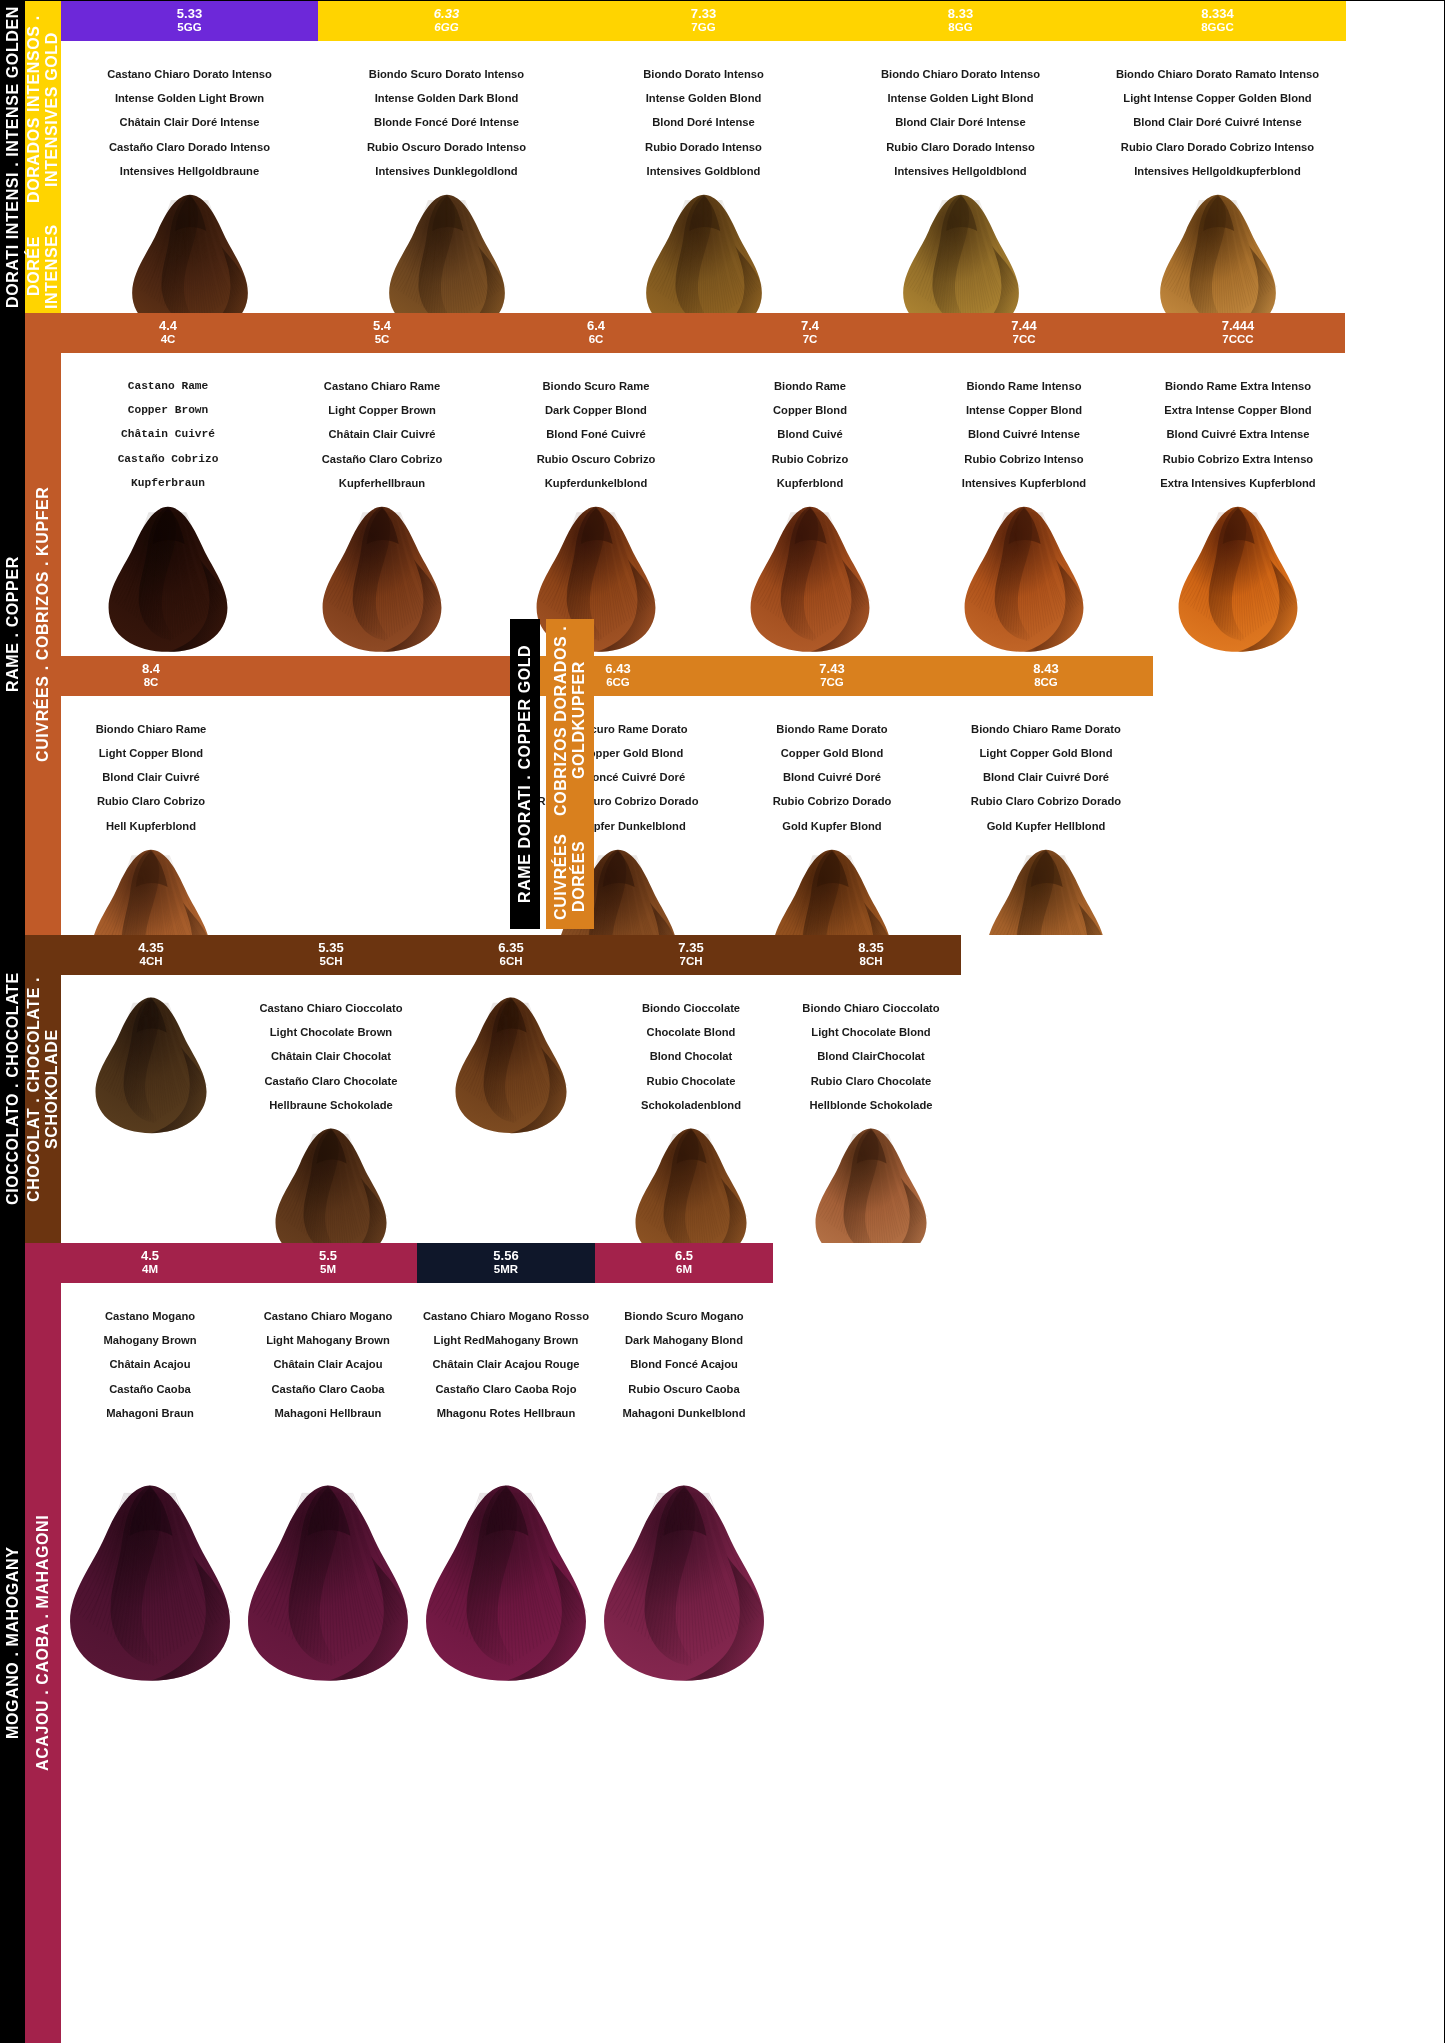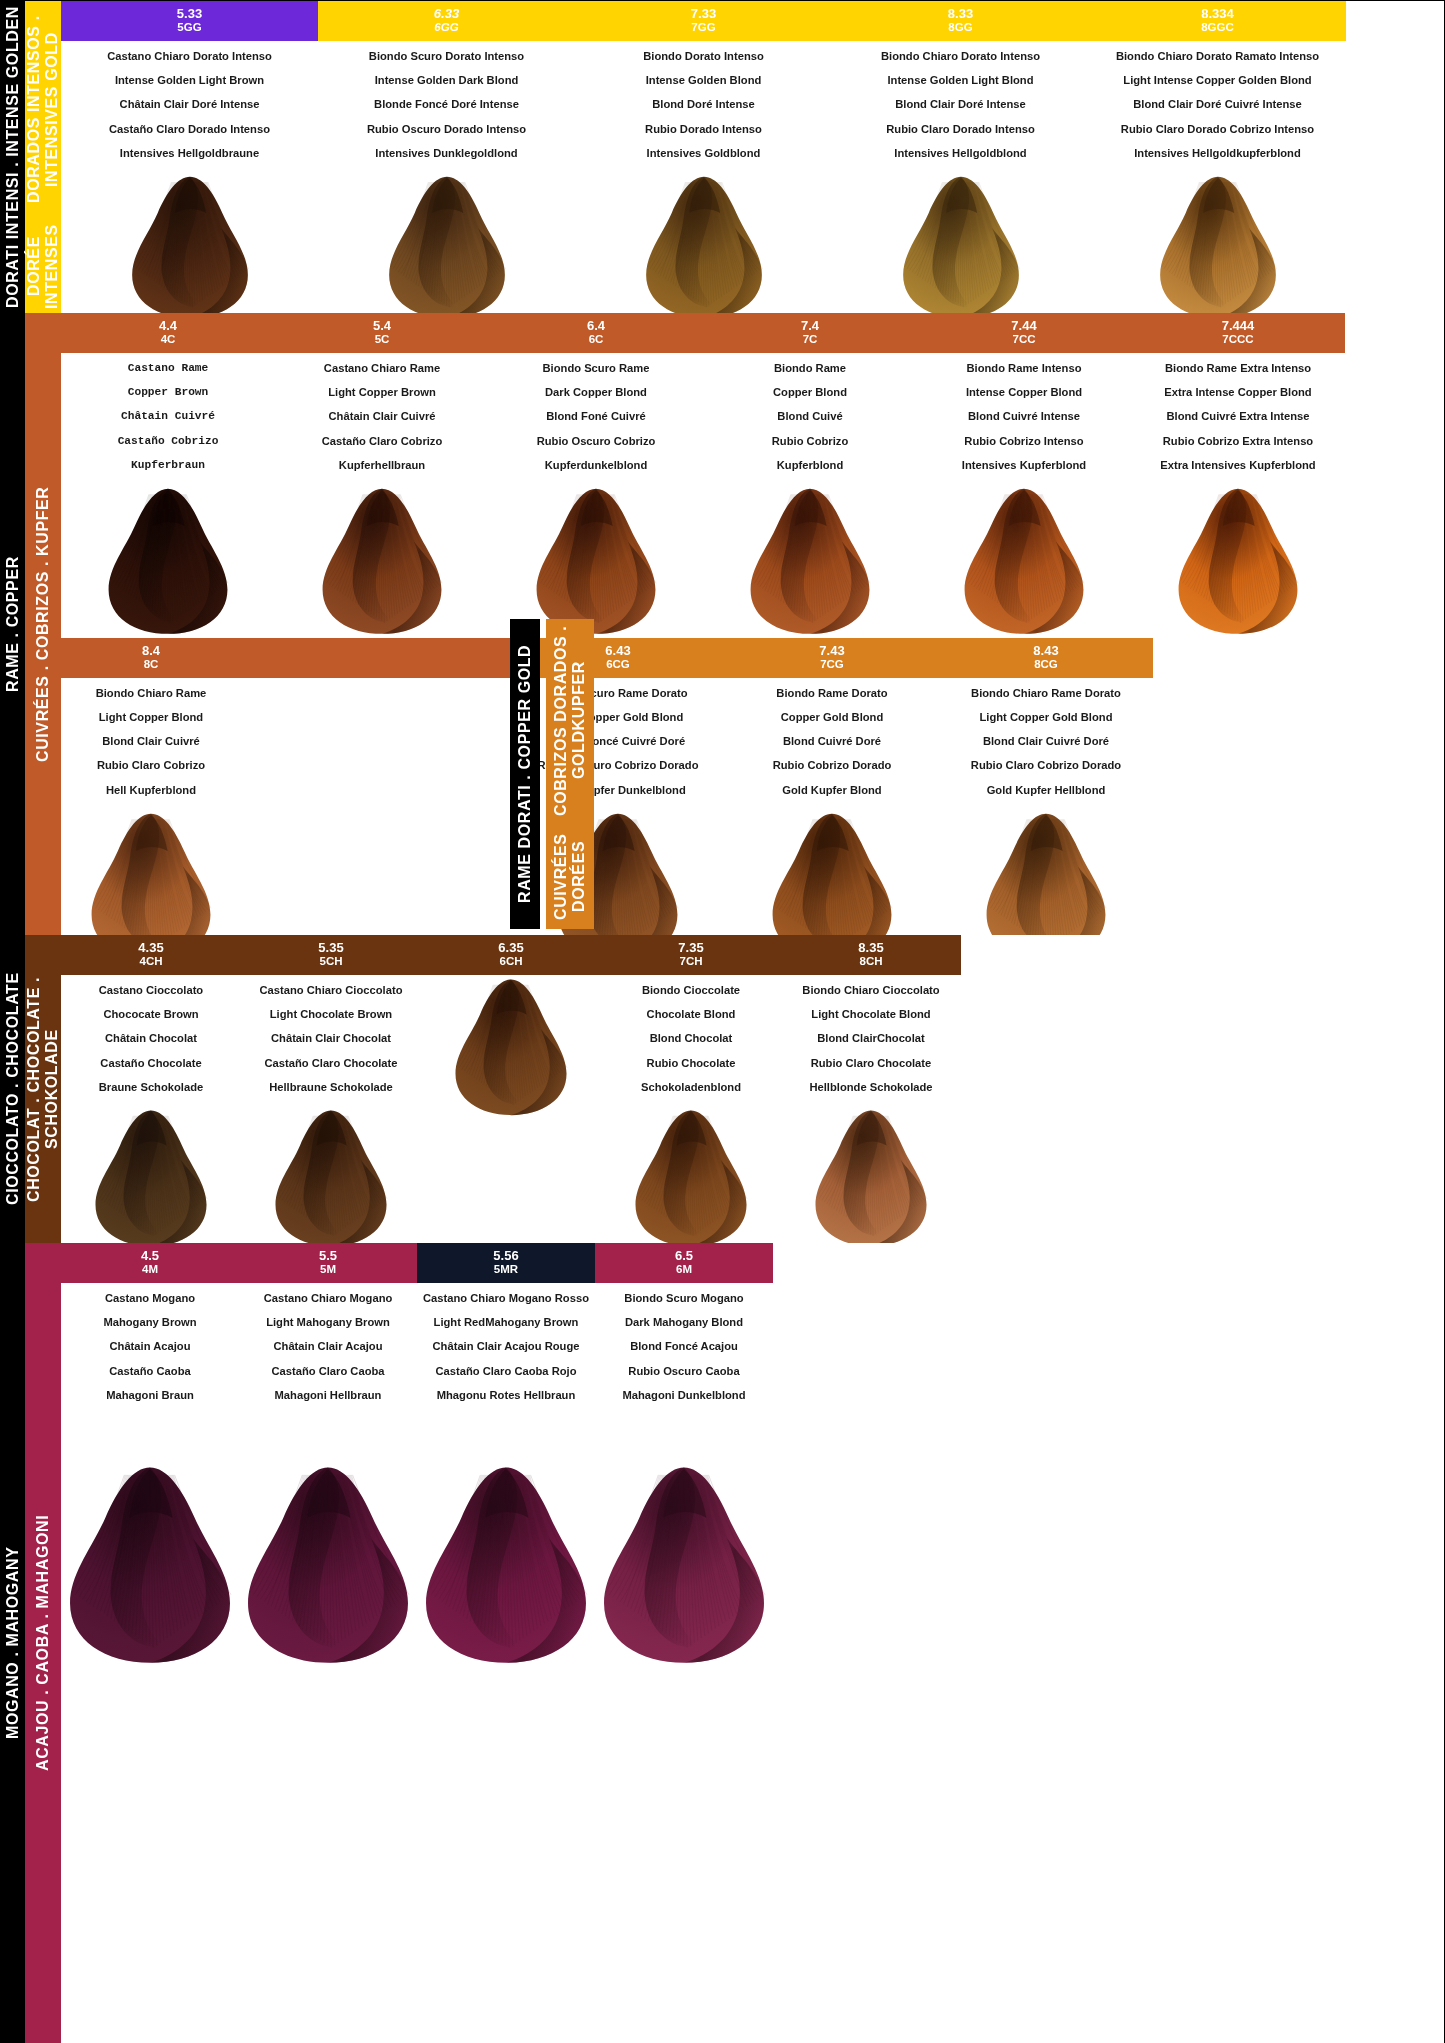--- a/index.html
+++ b/index.html
@@ -33,7 +33,7 @@
   .hdr .code{font-size:11.5px;display:block;}
 
   
-  .cols{display:flex;width:100%;}
+  .cols{display:flex;width:100%;margin-top:18px;}
   .col{display:flex;flex-direction:column;align-items:center;}
   .names{padding-top:10px;text-align:center;}
   .names div{font-size:11.2px;line-height:1;margin-bottom:13px;white-space:nowrap;font-weight:600;}

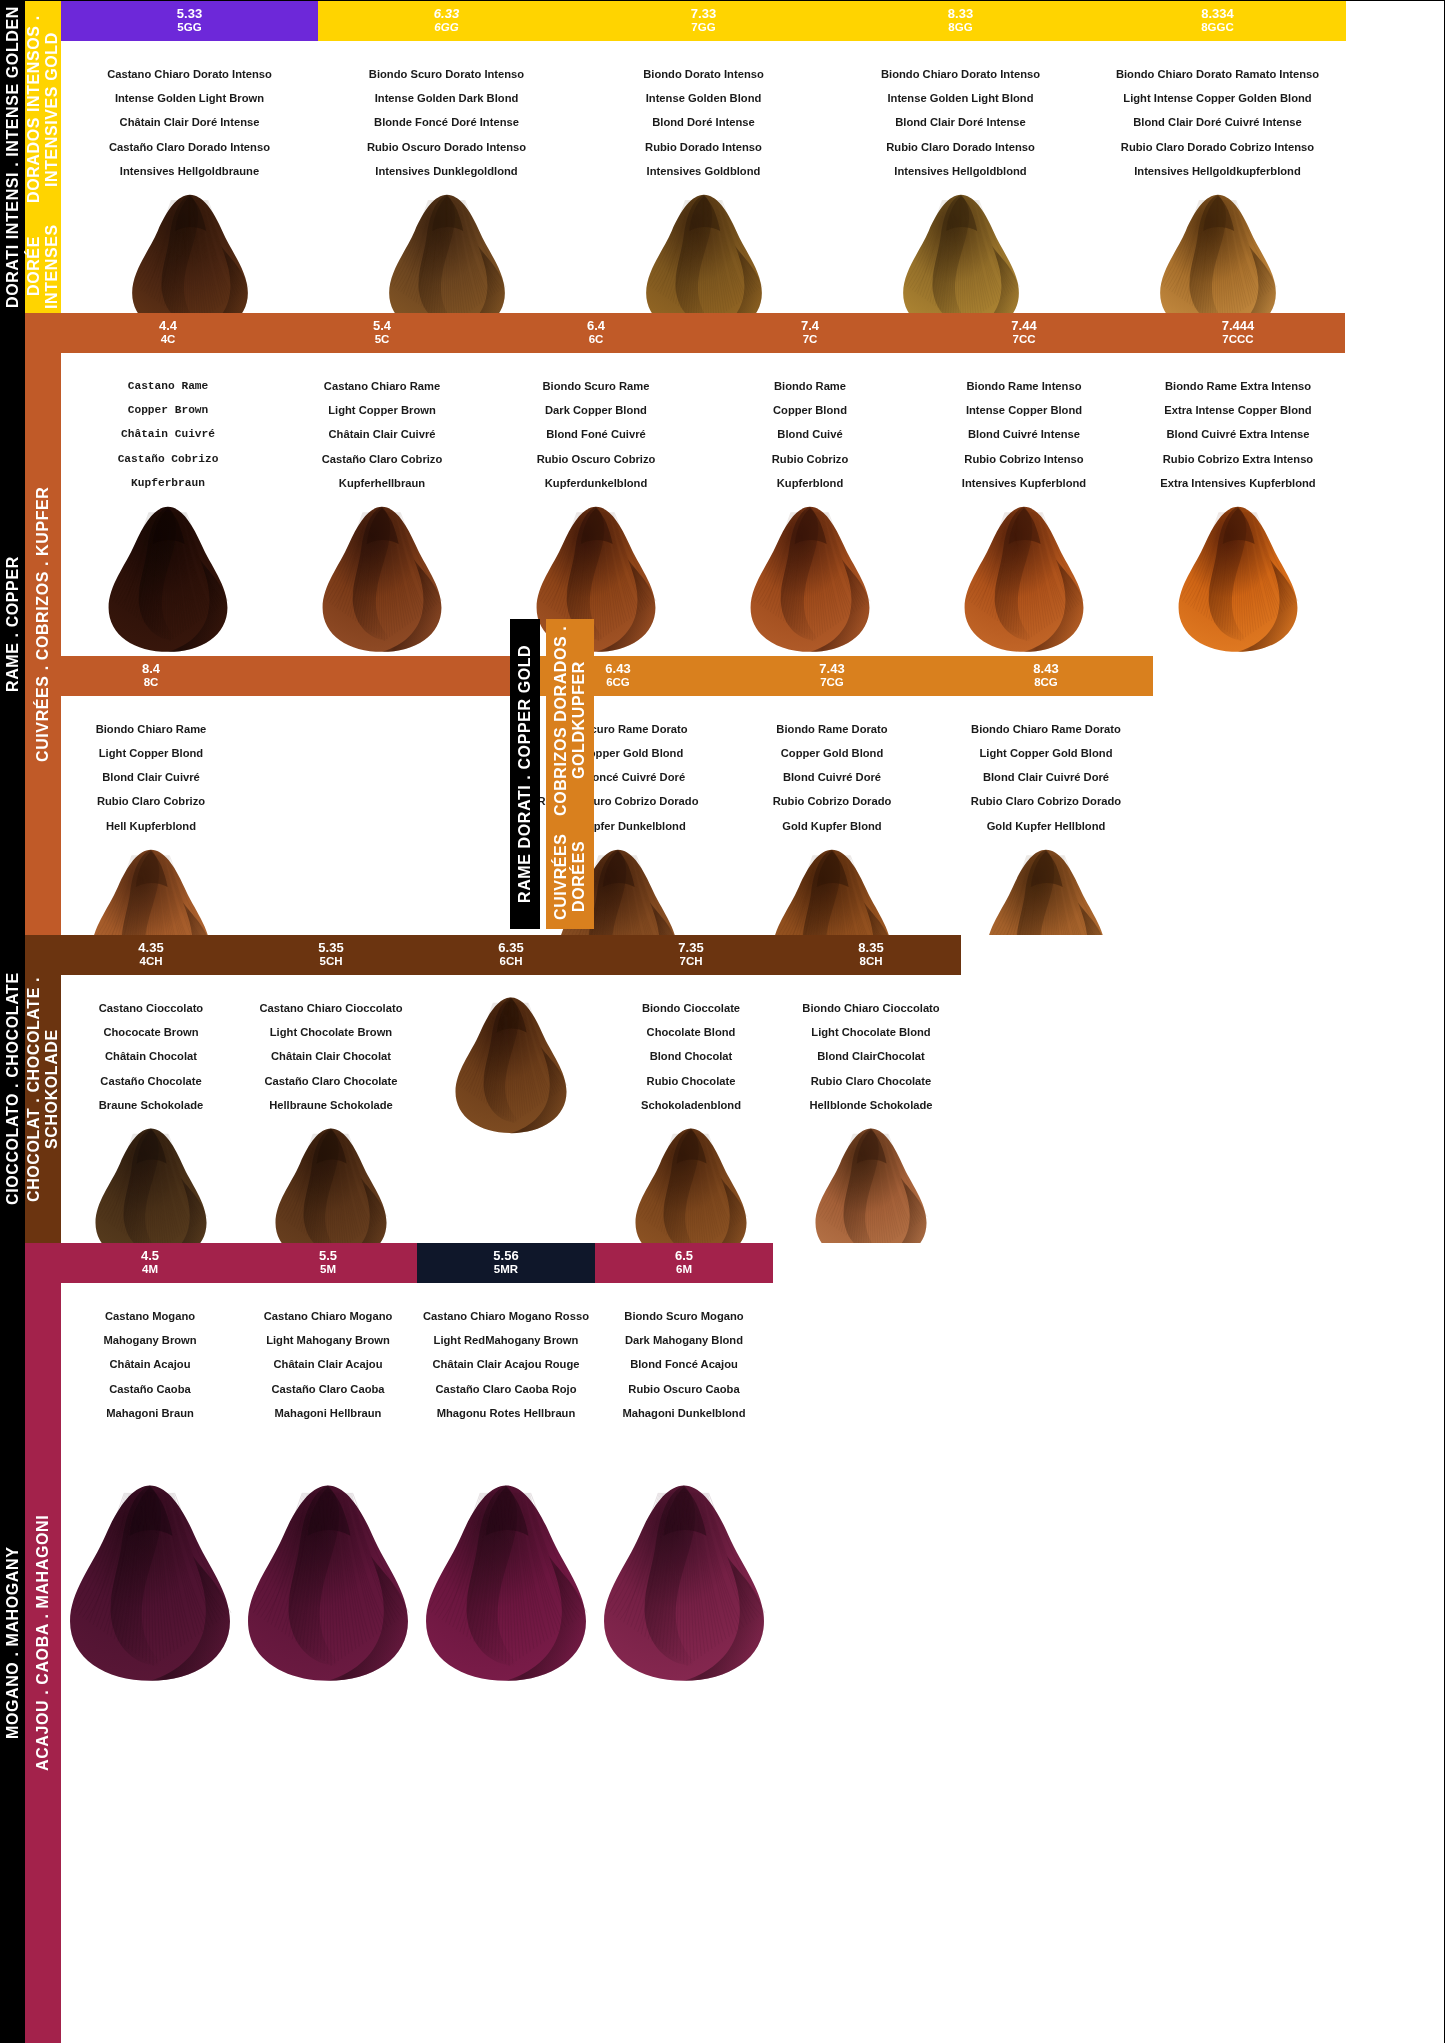--- a/index.html
+++ b/index.html
@@ -782,13 +782,6 @@
         </div>
       <div class="cols" id="choc-cols">
           <div class="col" style="width: 180px;">
-            <div class="names">
-              <div>Castano Cioccolato</div>
-              <div>Chococate Brown</div>
-              <div>Châtain Chocolat</div>
-              <div>Castaño Chocolate</div>
-              <div>Braune Schokolade</div>
-            </div>
             <div class="swatch">
               <svg width="186" height="142" viewBox="0 0 200 220">
                 <defs>

